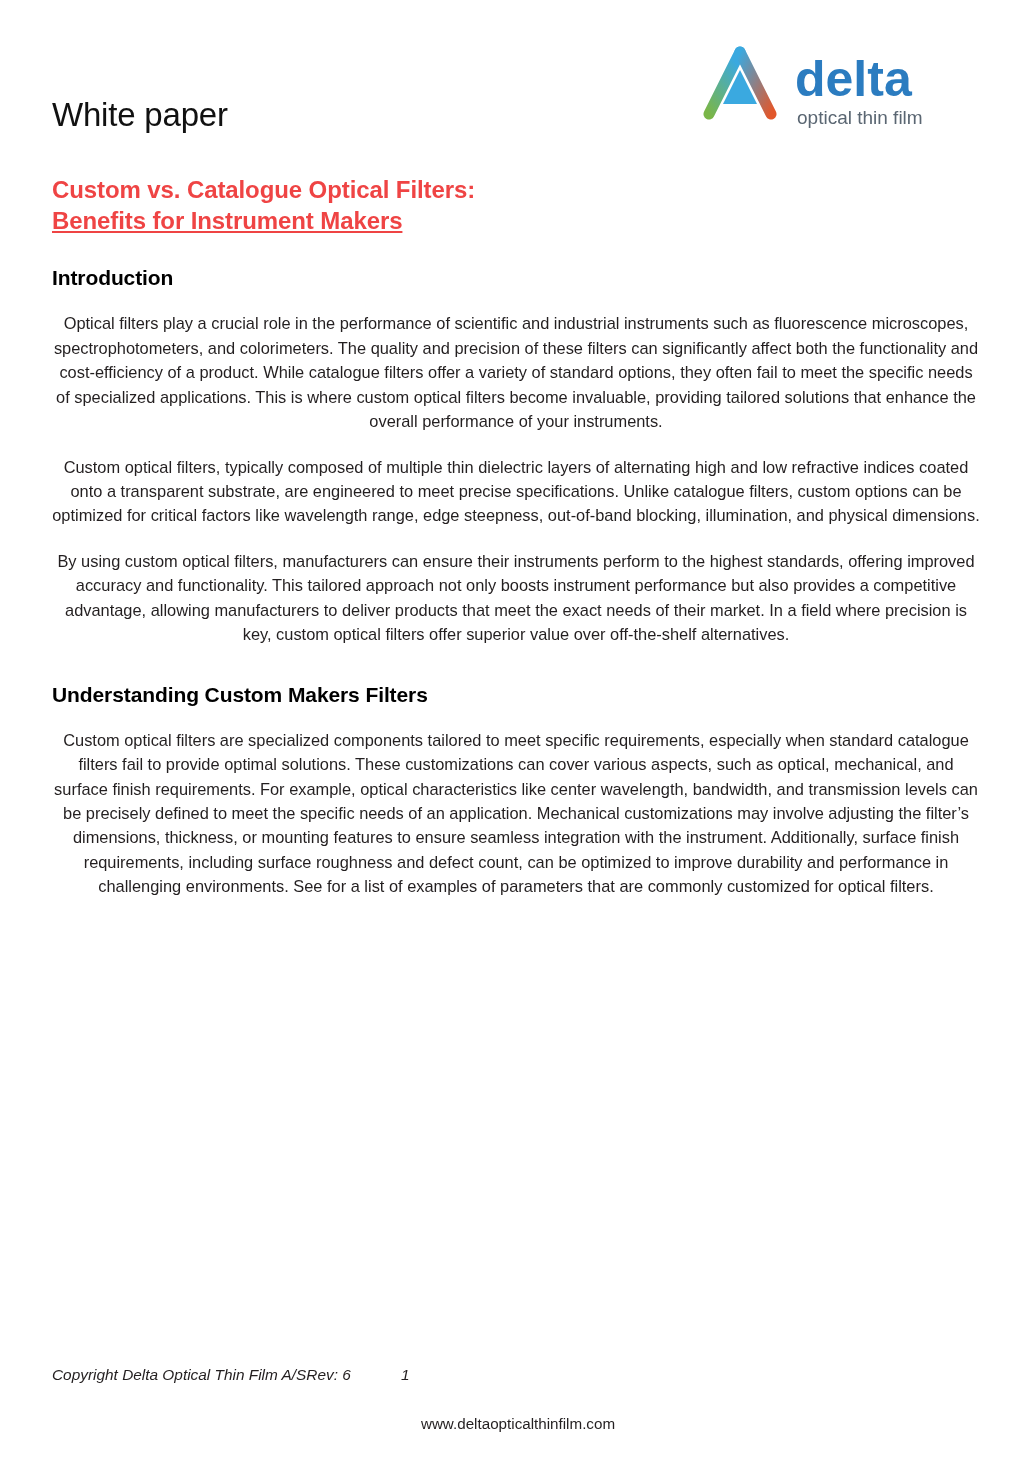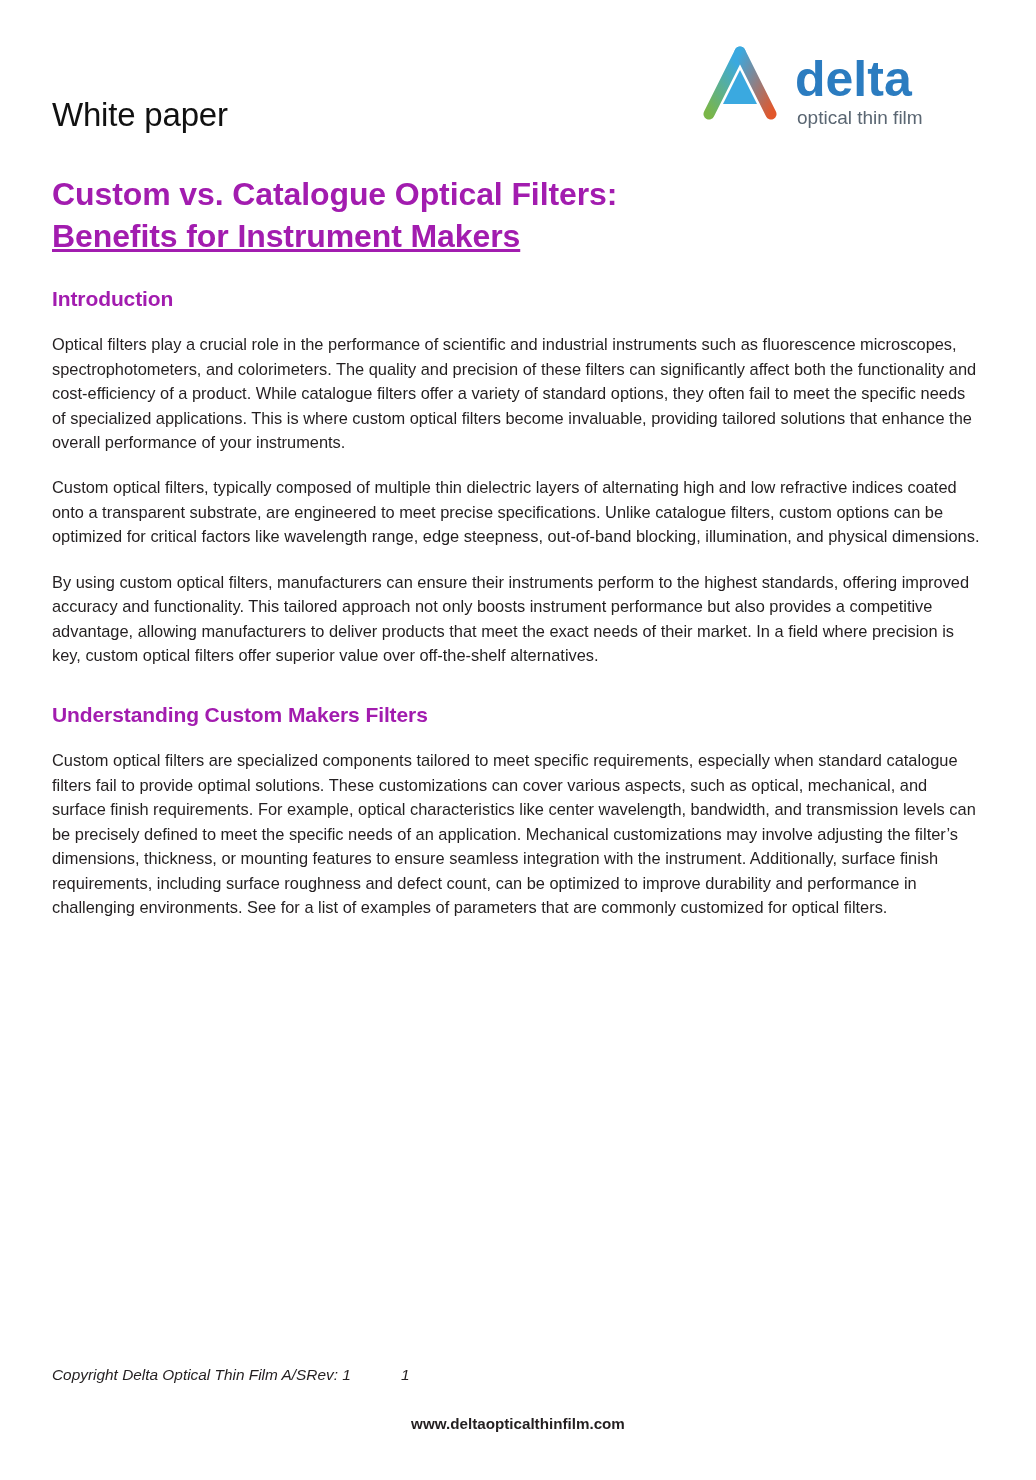--- a/index.html
+++ b/index.html
@@ -50,8 +50,8 @@
   
   .doc-title {
     margin-top: 24px;
-    color: #a21caf;
-    font-size: 32px;
+    color: #ef4444;
+    font-size: 24px;
     font-weight: bold;
     line-height: 1.30;
     letter-spacing: -0.1px;

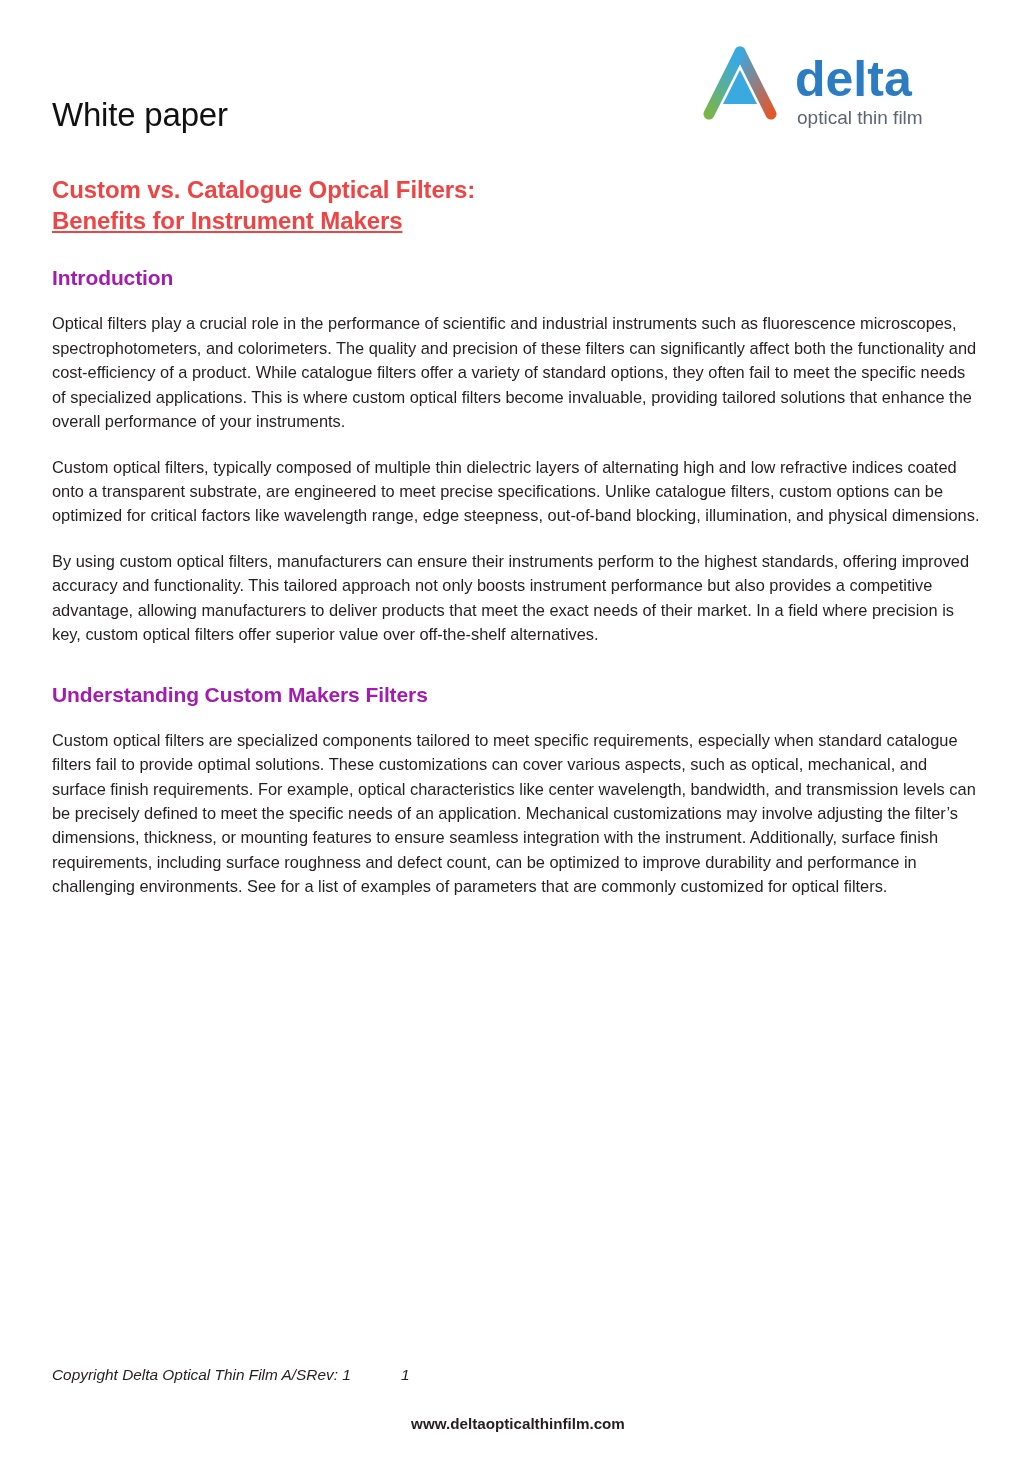--- a/index.html
+++ b/index.html
@@ -59,7 +59,7 @@
   .doc-title .line2 { display: block; text-decoration: underline; }
 
   h2.section {
-    color: #a21caf;
+    color: #000000;
     font-size: 21px;
     font-weight: bold;
     margin: 30px 0 0 0;

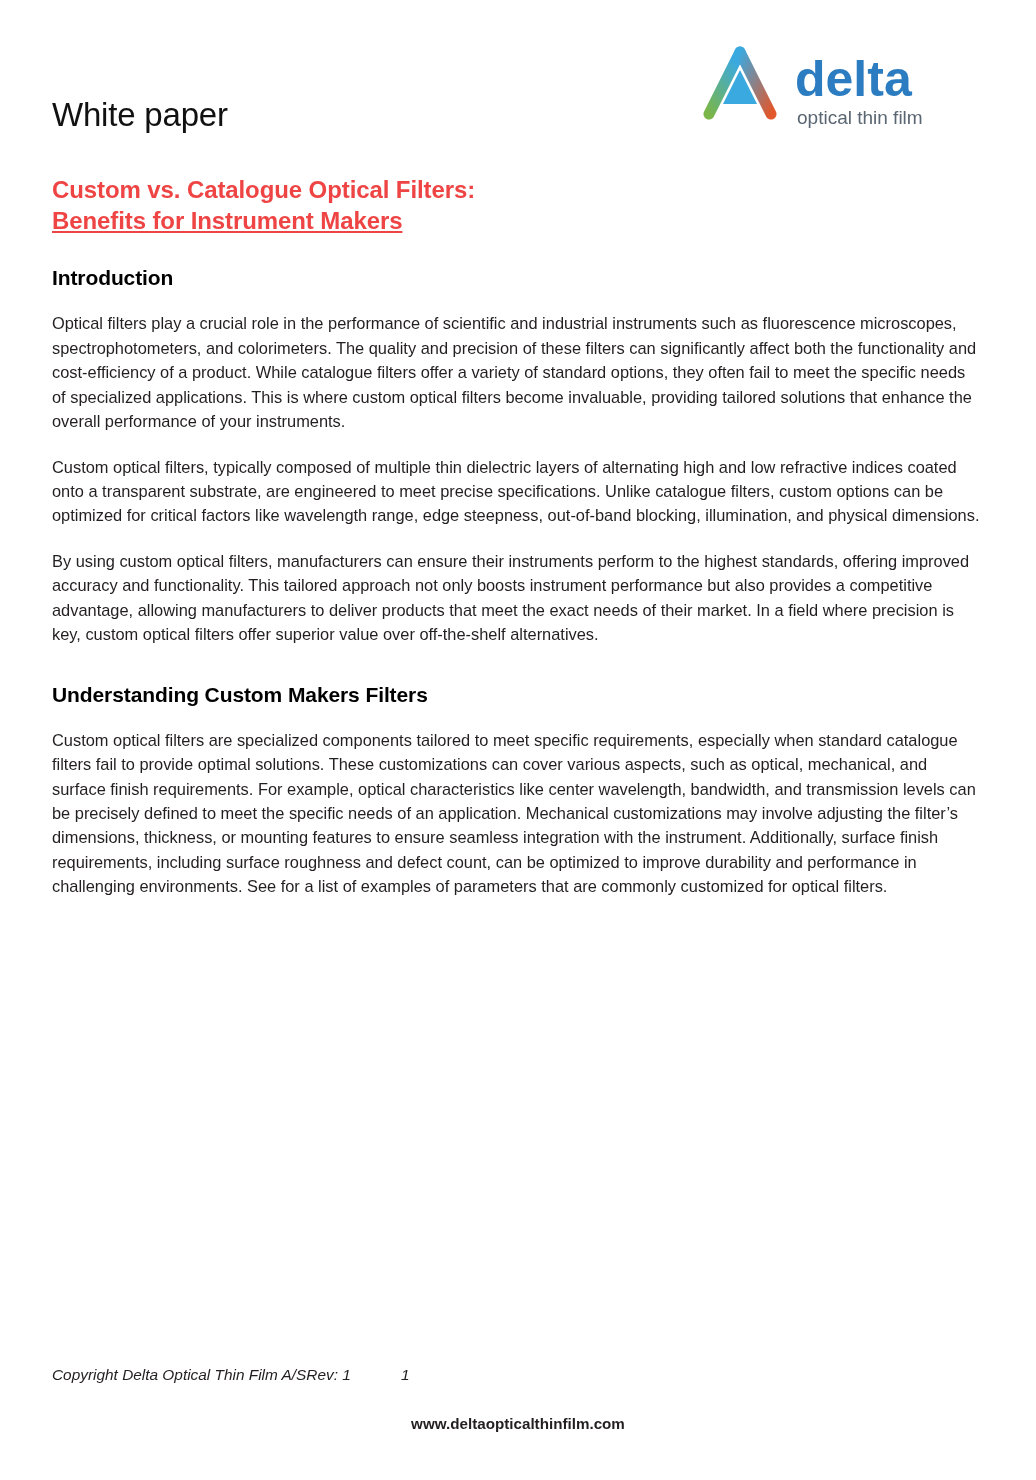--- a/index.html
+++ b/index.html
@@ -74,7 +74,7 @@
     line-height: 1.49;
     margin: 21px 4px 0 0;
     color: #231f20;
-    text-align: left;
+    text-align: center;
   }
 
   

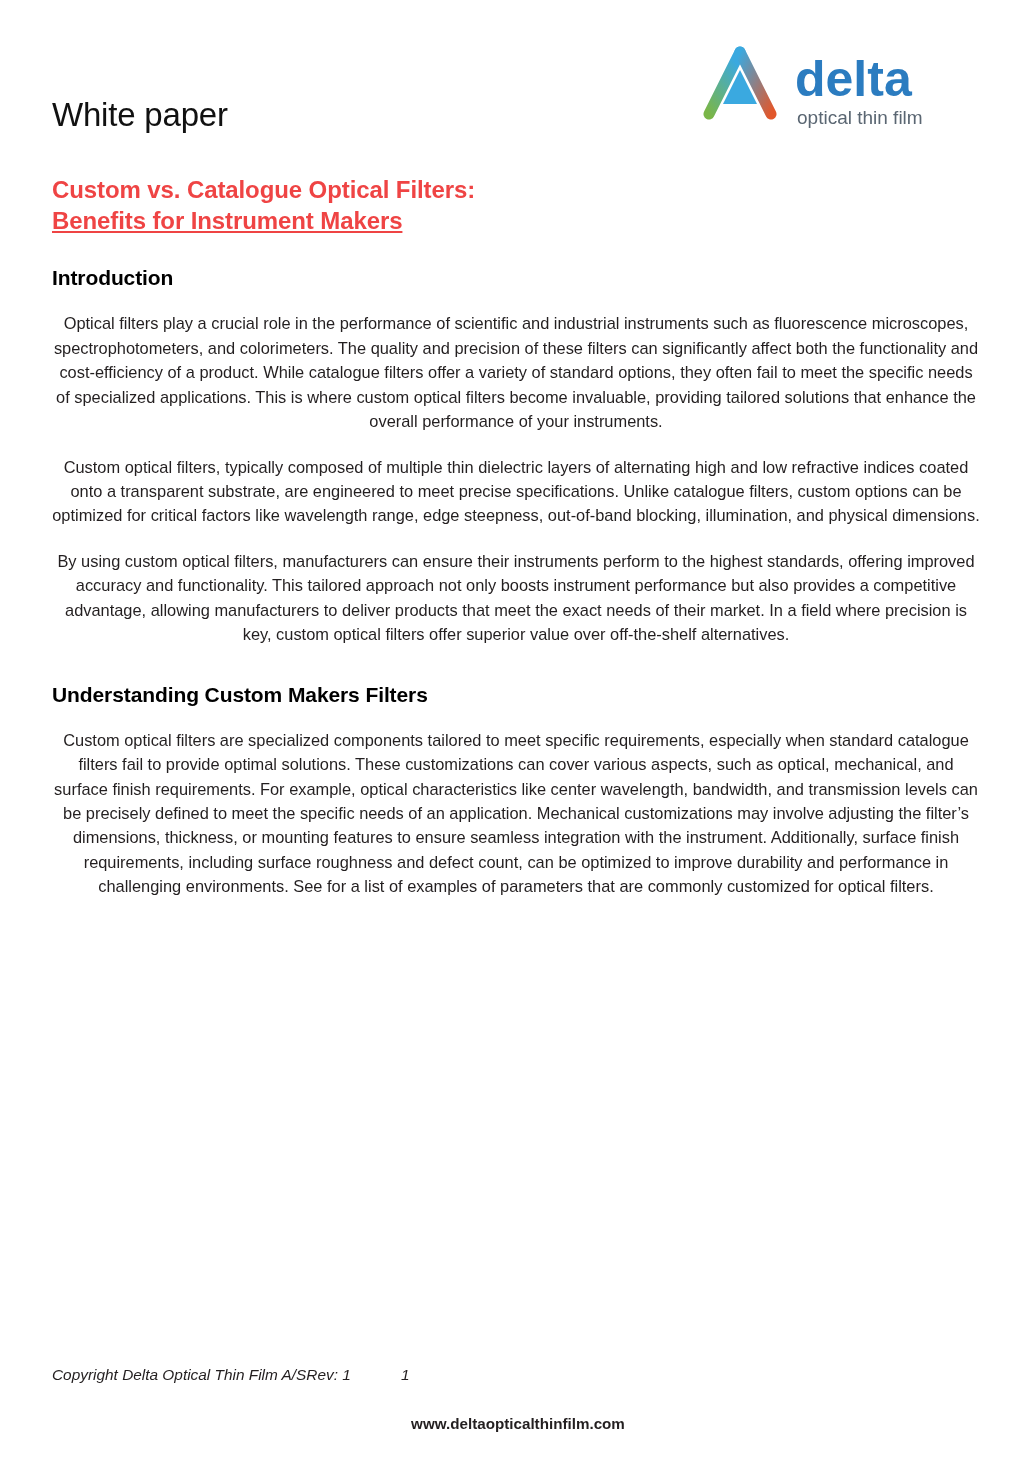--- a/index.html
+++ b/index.html
@@ -153,7 +153,7 @@
   <p class="body">Custom optical filters are specialized components tailored to meet specific requirements, especially when standard catalogue filters fail to provide optimal solutions. These customizations can cover various aspects, such as optical, mechanical, and surface finish requirements. For example, optical characteristics like center wavelength, bandwidth, and transmission levels can be precisely defined to meet the specific needs of an application. Mechanical customizations may involve adjusting the filter’s dimensions, thickness, or mounting features to ensure seamless integration with the instrument. Additionally, surface finish requirements, including surface roughness and defect count, can be optimized to improve durability and performance in challenging environments. See  for a list of examples of parameters that are commonly customized for optical filters.</p>
 
   <div class="footer-line">
-    <span>Copyright Delta Optical Thin Film A/SRev: 1</span>
+    <span>Copyright Delta Optical Thin Film A/SRev: 6</span>
     <span class="pagenum">1</span>
   </div>
 

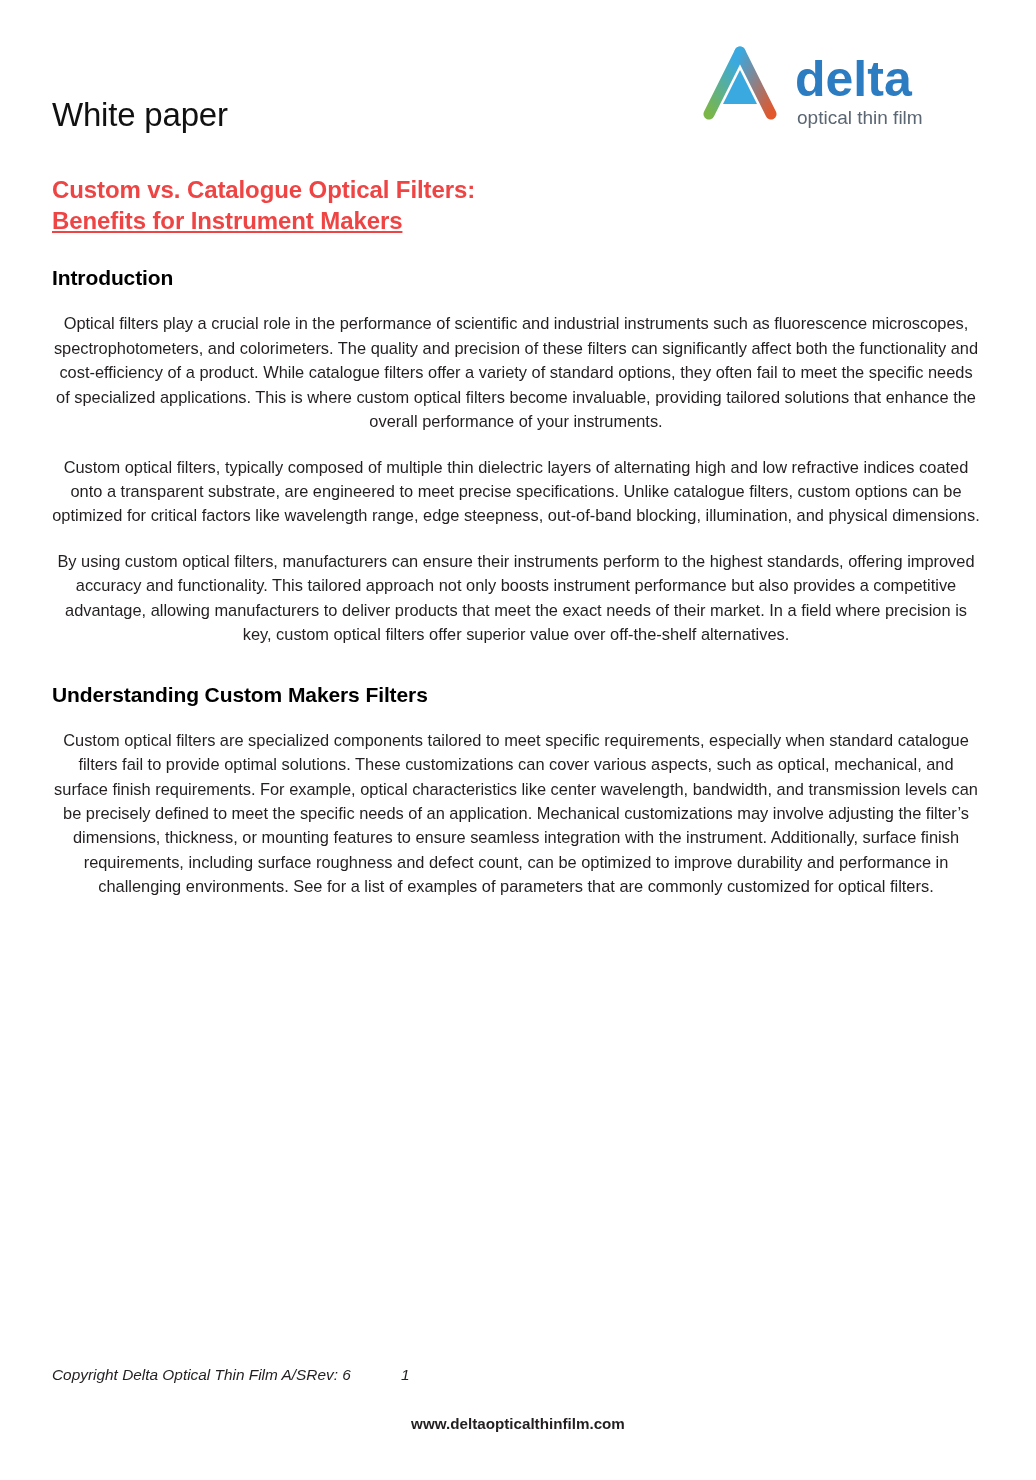--- a/index.html
+++ b/index.html
@@ -98,7 +98,7 @@
     bottom: 48px;
     text-align: center;
     font-size: 15.2px;
-    font-weight: bold;
+    font-weight: normal;
     color: #231f20;
   }
 </style>

